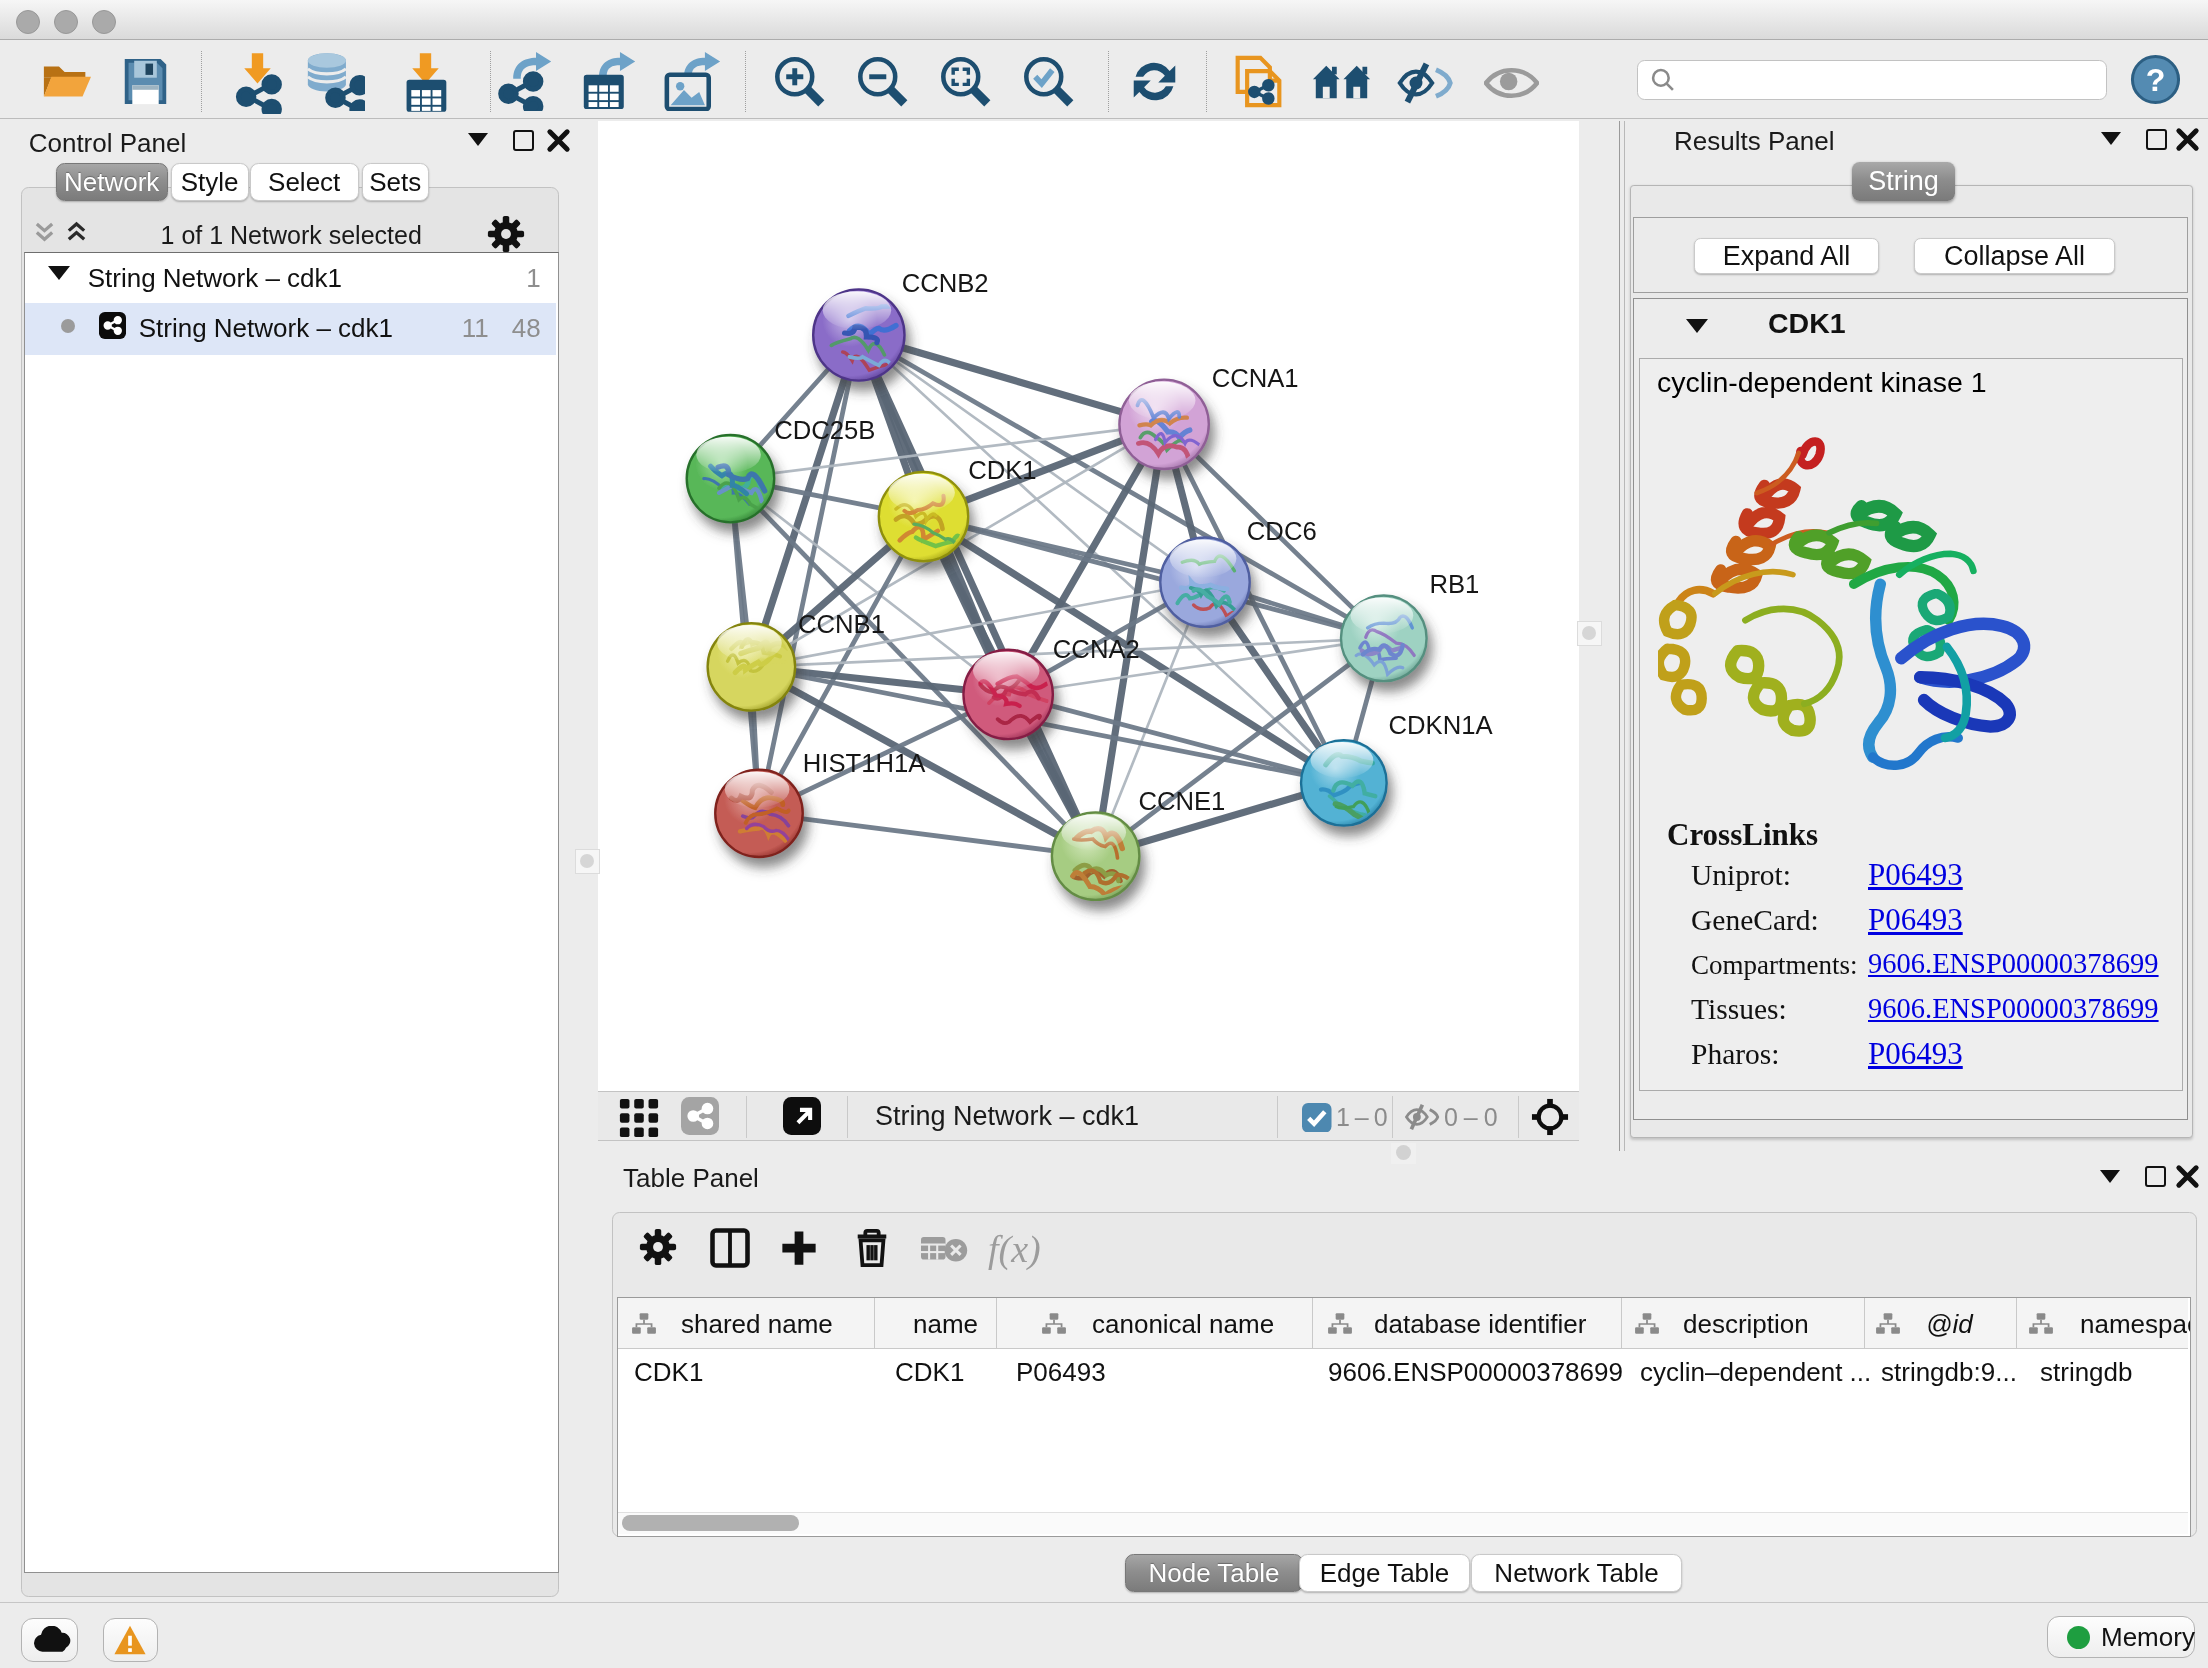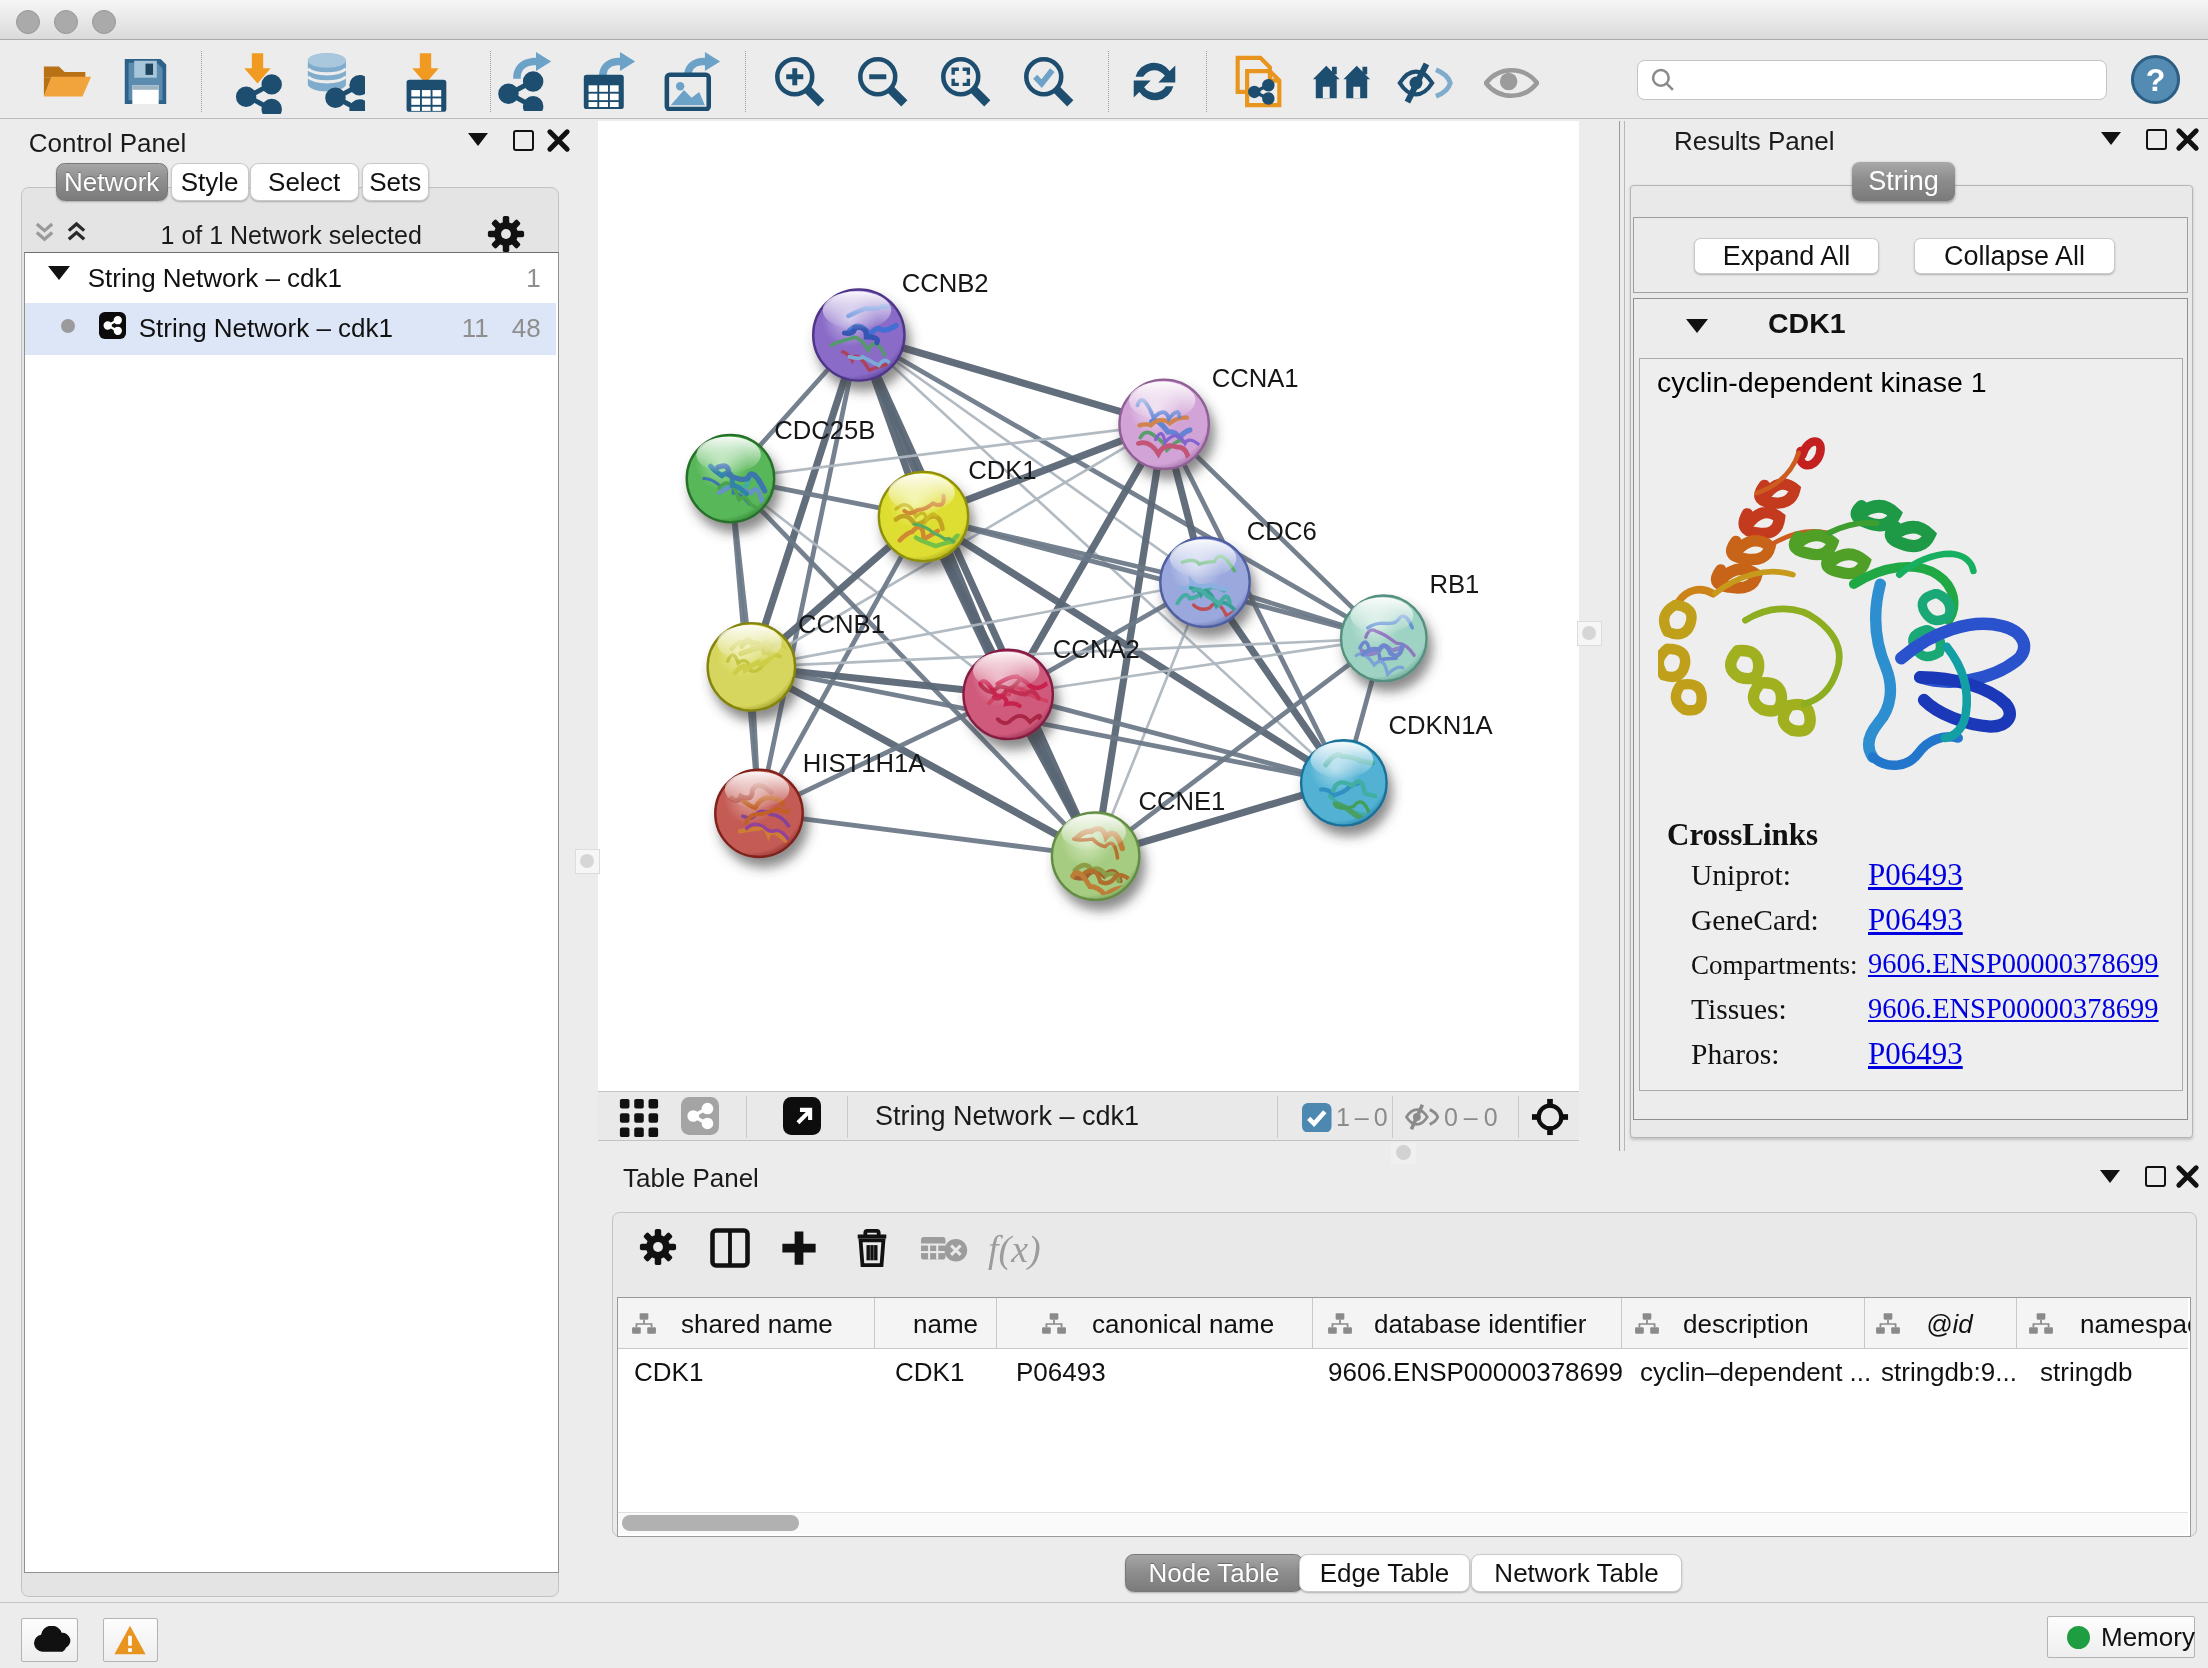--- a/index.html
+++ b/index.html
@@ -57,7 +57,7 @@
 
 #statusbar { position:absolute; left:0; top:1602px; width:2208px; height:67px;
   background:#ececec; border-top:1px solid #c6c6c6; }
-.sbtn { position:absolute; background:linear-gradient(#fdfdfd,#eeeeee); border:1.9px solid #b3b3b3; border-radius:2px; }
+.sbtn { position:absolute; background:linear-gradient(#fdfdfd,#eeeeee); border:1.9px solid #b3b3b3; border-radius:12px; }
 </style>
 </head>
 <body>

